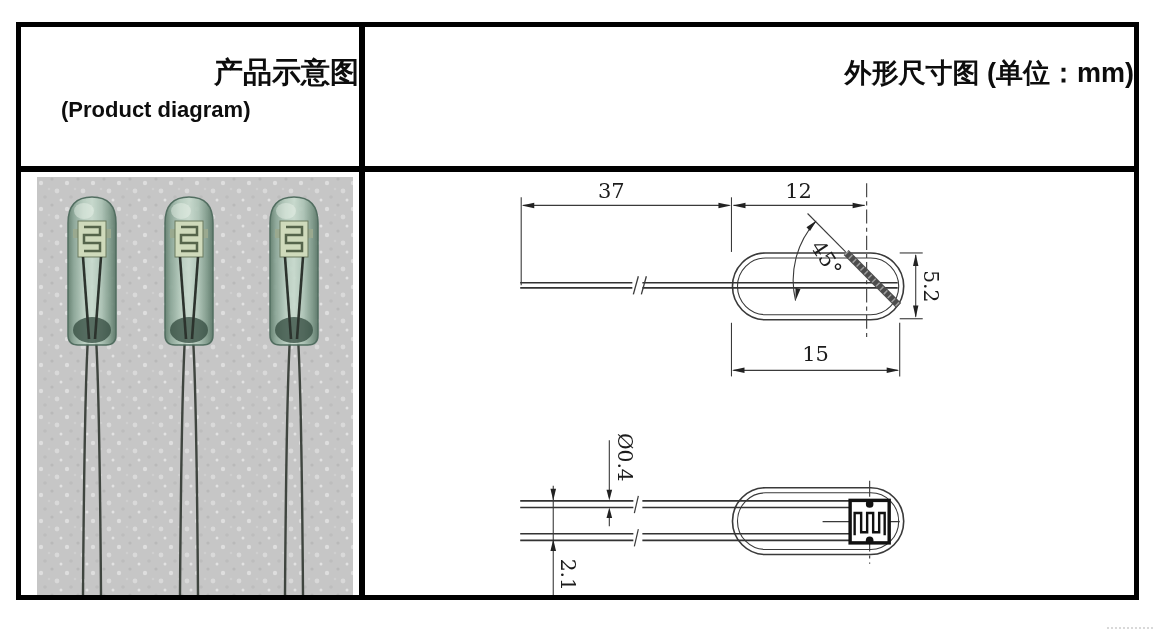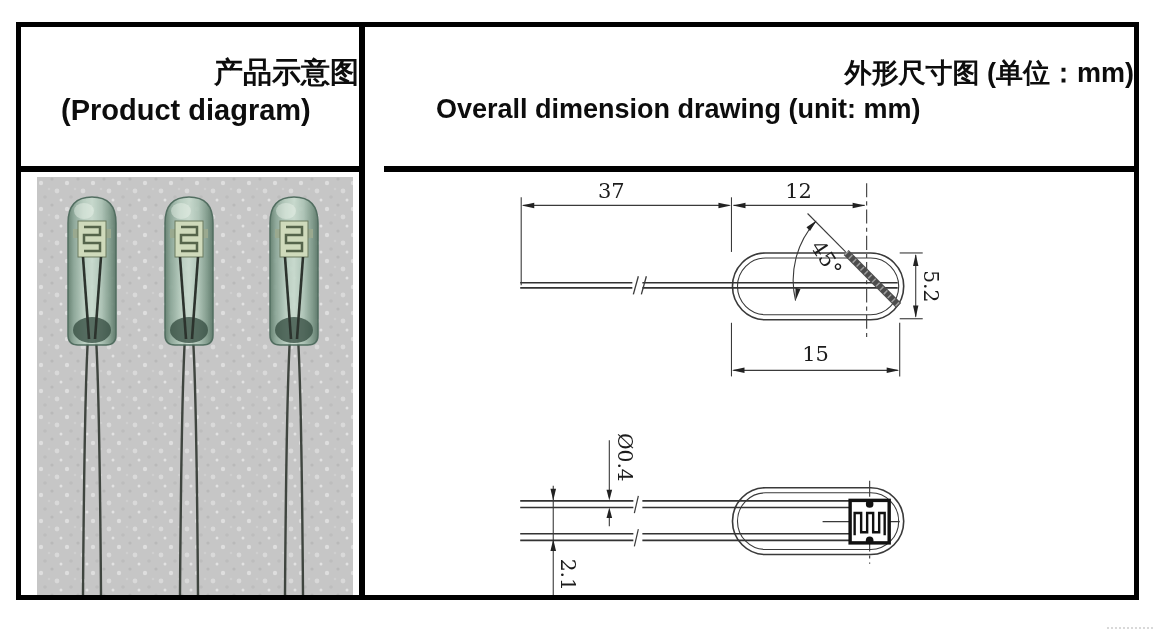--- a/index.html
+++ b/index.html
@@ -17,7 +17,7 @@
   .b-r{border-right:6px solid #000;}
   .b-b{border-bottom:6px solid #000;}
   .hdr-left{padding:26px 0 0 40px;}
-  .hdr-right{padding:28px 0 0 52px;margin-left:19px;}
+  .hdr-right{padding:28px 0 0 38px;}
   .t-zh{font-size:29px;font-weight:bold;color:#0d0d0d;line-height:38px;white-space:nowrap;text-align:right;}
   .t-en{font-size:29px;font-weight:bold;color:#0d0d0d;line-height:38px;white-space:nowrap;}
   .hdr-right .t-zh,.hdr-right .t-en{font-size:27px;line-height:36px;}

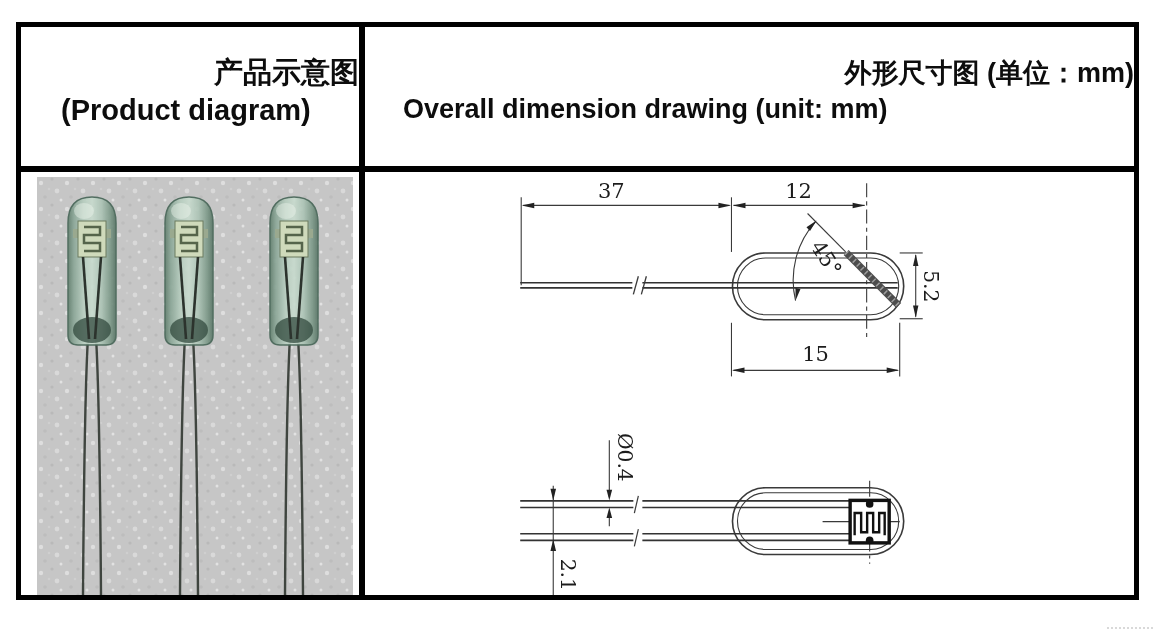--- a/index.html
+++ b/index.html
@@ -19,7 +19,7 @@
   .hdr-left{padding:26px 0 0 40px;}
   .hdr-right{padding:28px 0 0 38px;}
   .t-zh{font-size:29px;font-weight:bold;color:#0d0d0d;line-height:38px;white-space:nowrap;text-align:right;}
-  .t-en{font-size:29px;font-weight:bold;color:#0d0d0d;line-height:38px;white-space:nowrap;}
+  .t-en{font-size:22px;font-weight:bold;color:#0d0d0d;line-height:38px;white-space:nowrap;}
   .hdr-right .t-zh,.hdr-right .t-en{font-size:27px;line-height:36px;}
   .photo{position:absolute;left:16px;top:5px;width:316px;height:418px;}
   .drawing{position:absolute;left:0;top:0;width:100%;height:100%;}

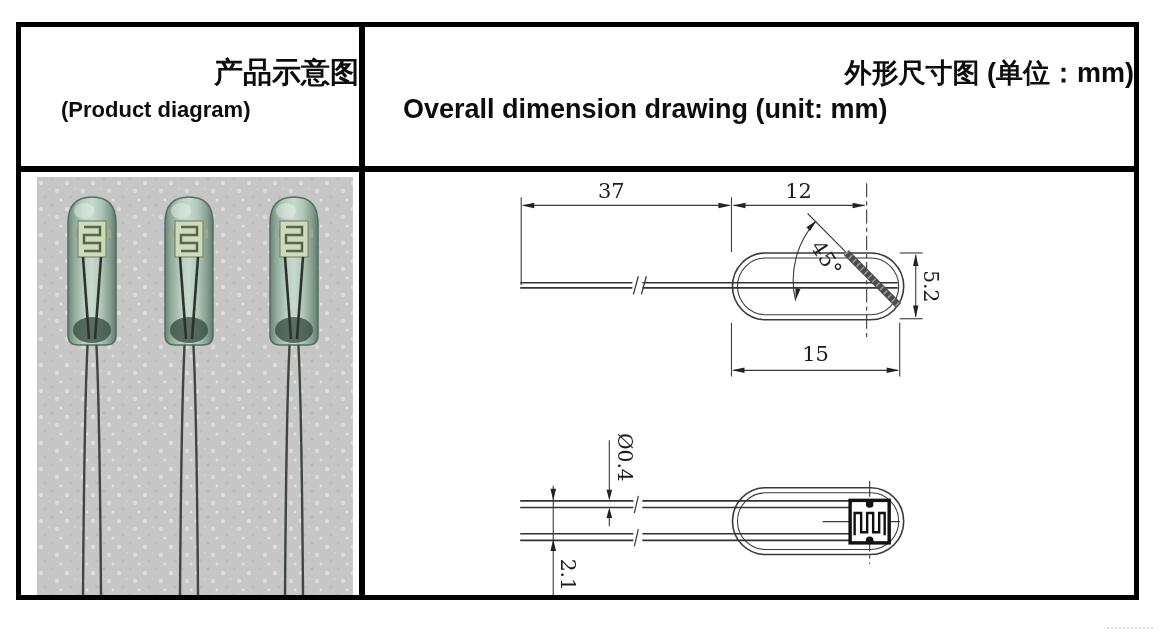--- a/index.html
+++ b/index.html
@@ -41,7 +41,6 @@
 
   <div class="cell b-b hdr-right">
     <div class="t-zh">外形尺寸图 (单位：mm)</div>
-    <div class="t-en">Overall dimension drawing (unit: mm)</div>
   </div>
 
   <div class="cell b-r">

